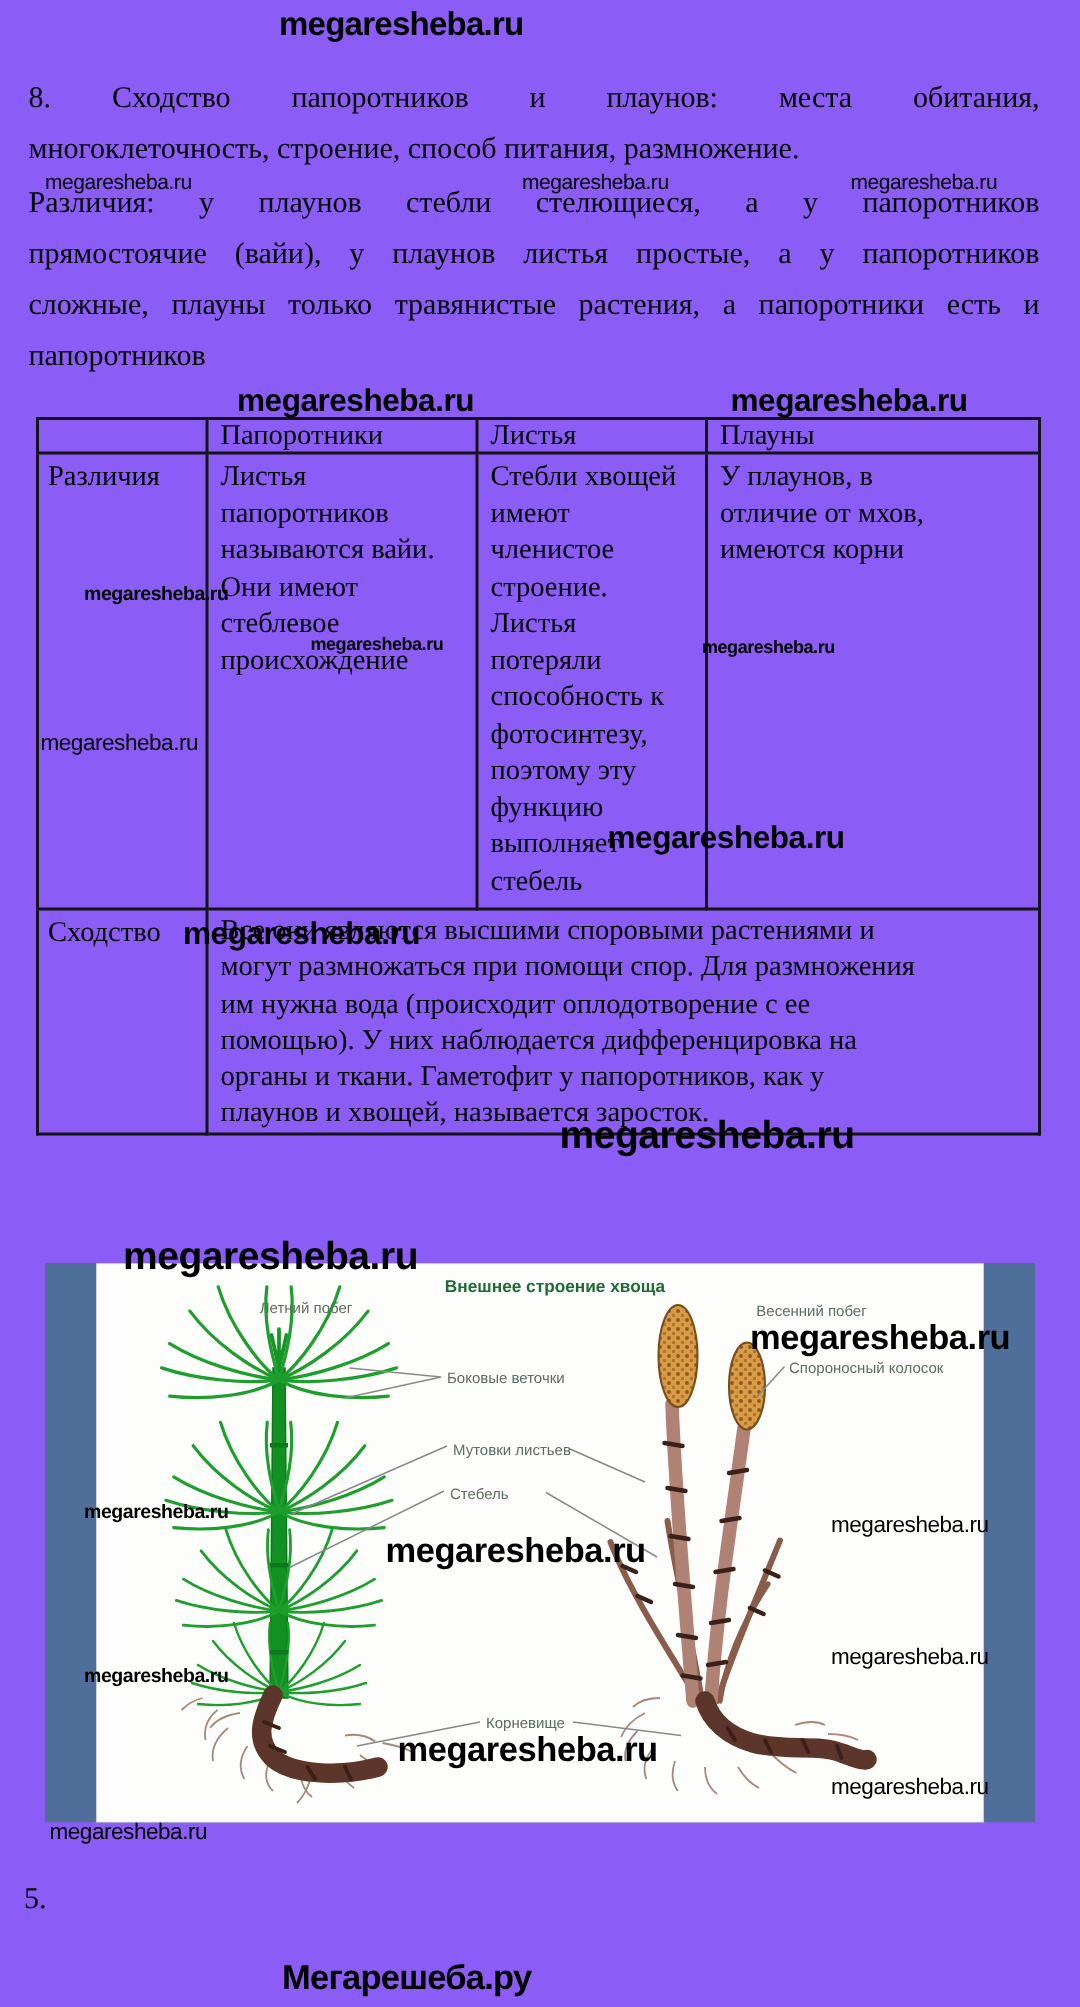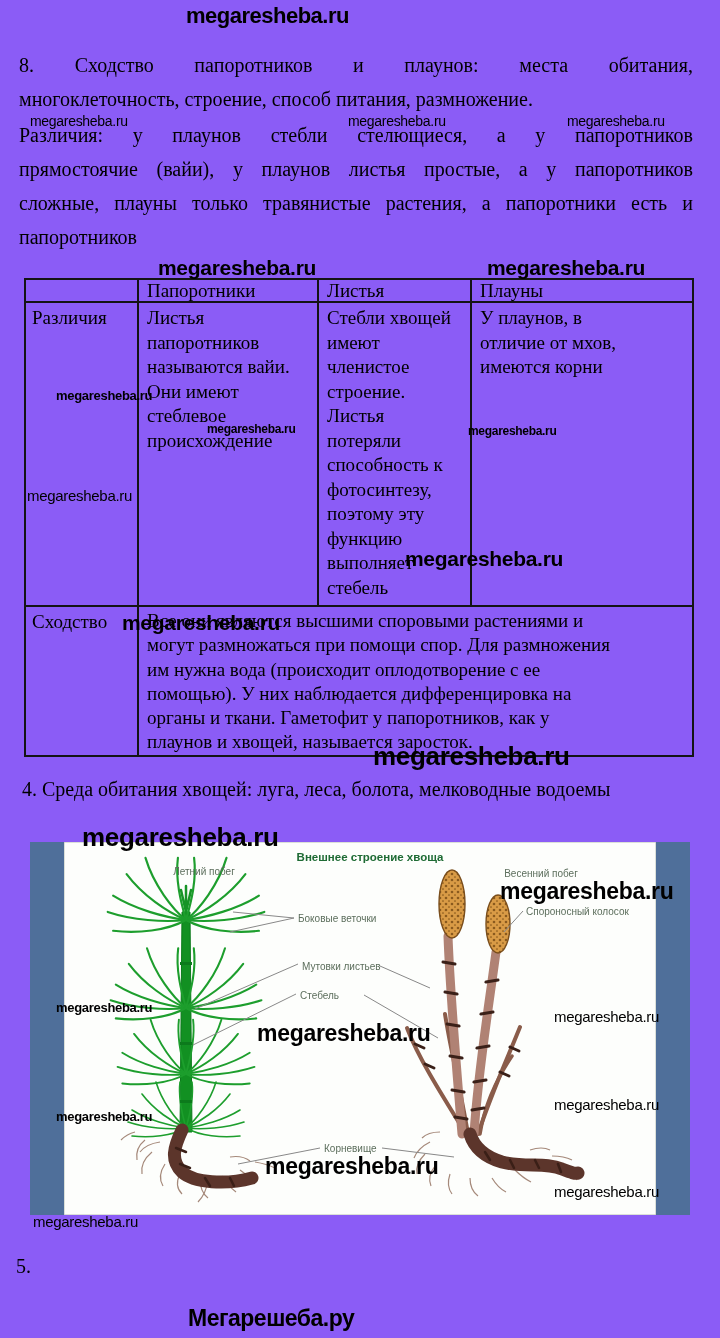--- a/index.html
+++ b/index.html
@@ -96,7 +96,6 @@
       </table>
   </div>
 
-  <div class="p4">4. Среда обитания хвощей: луга, леса, болота, мелководные водоемы</div>
 
   <div class="figure">
     <svg width="660" height="373" viewBox="0 0 660 373">

